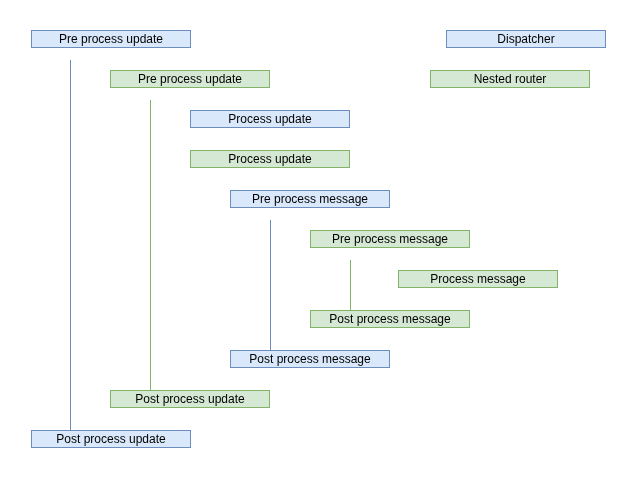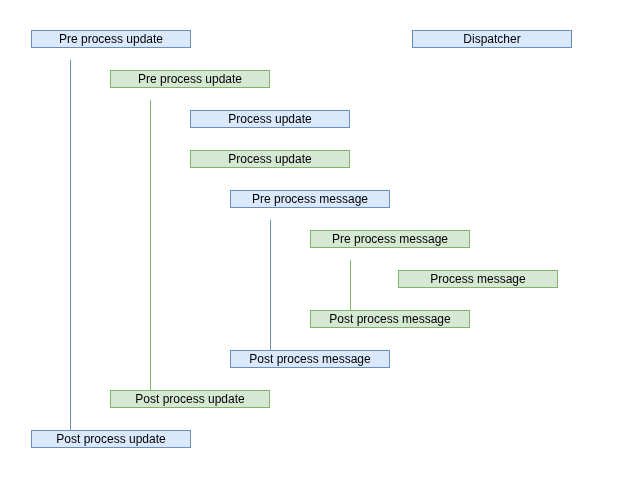--- a/index.html
+++ b/index.html
@@ -72,7 +72,7 @@
   <div class="node green" style="left:110px; top:390px;">Post process update</div>
   <div class="node blue" style="left:31px;  top:430px;">Post process update</div>
 
-  <div class="node blue" style="left:412px; top:30px;">Dispatcher</div>
+  <div class="node blue" style="left:446px; top:30px;">Dispatcher</div>
 
 </div>
 

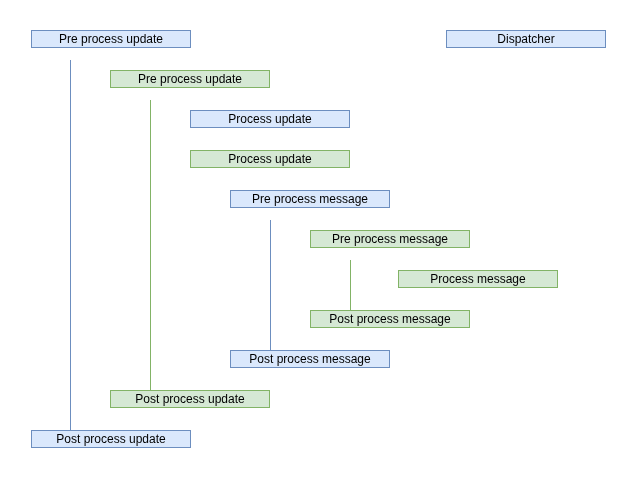--- a/index.html
+++ b/index.html
@@ -73,6 +73,7 @@
   <div class="node blue" style="left:31px;  top:430px;">Post process update</div>
 
   <div class="node blue" style="left:446px; top:30px;">Dispatcher</div>
+  <div class="node green" style="left:430px; top:70px;">Nested router</div>
 
 </div>
 

